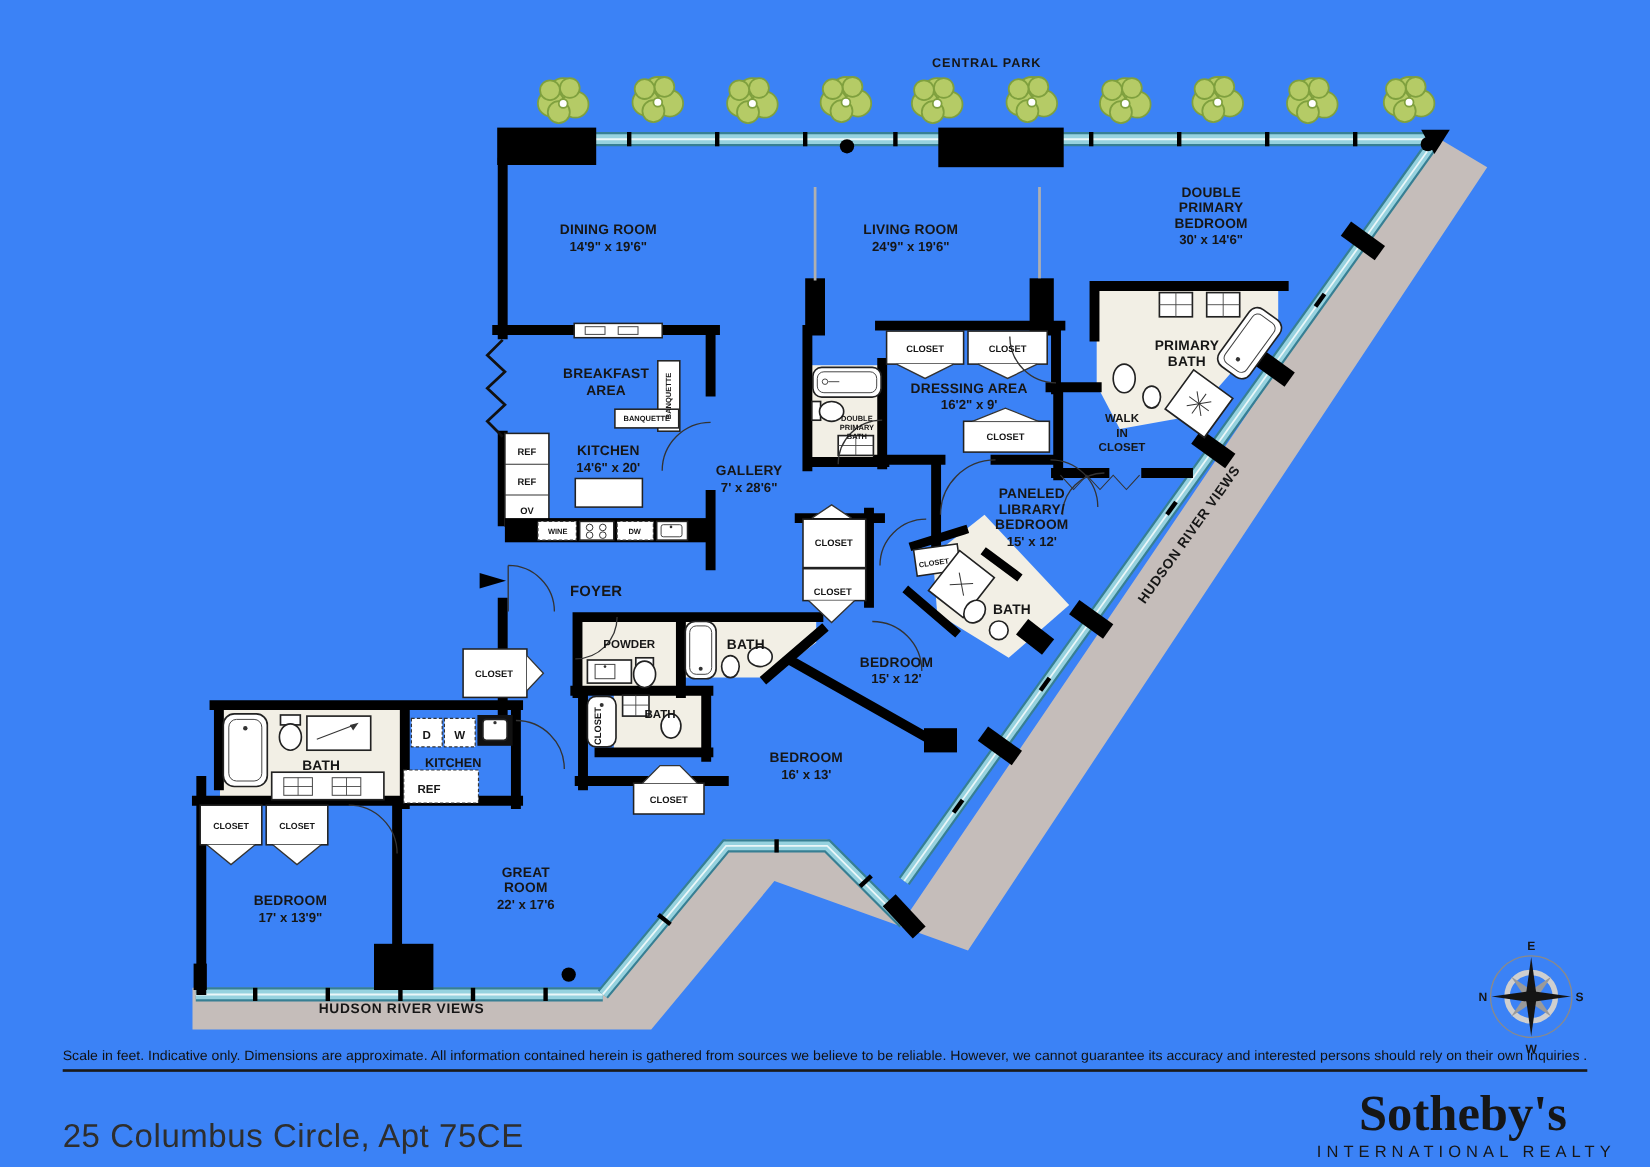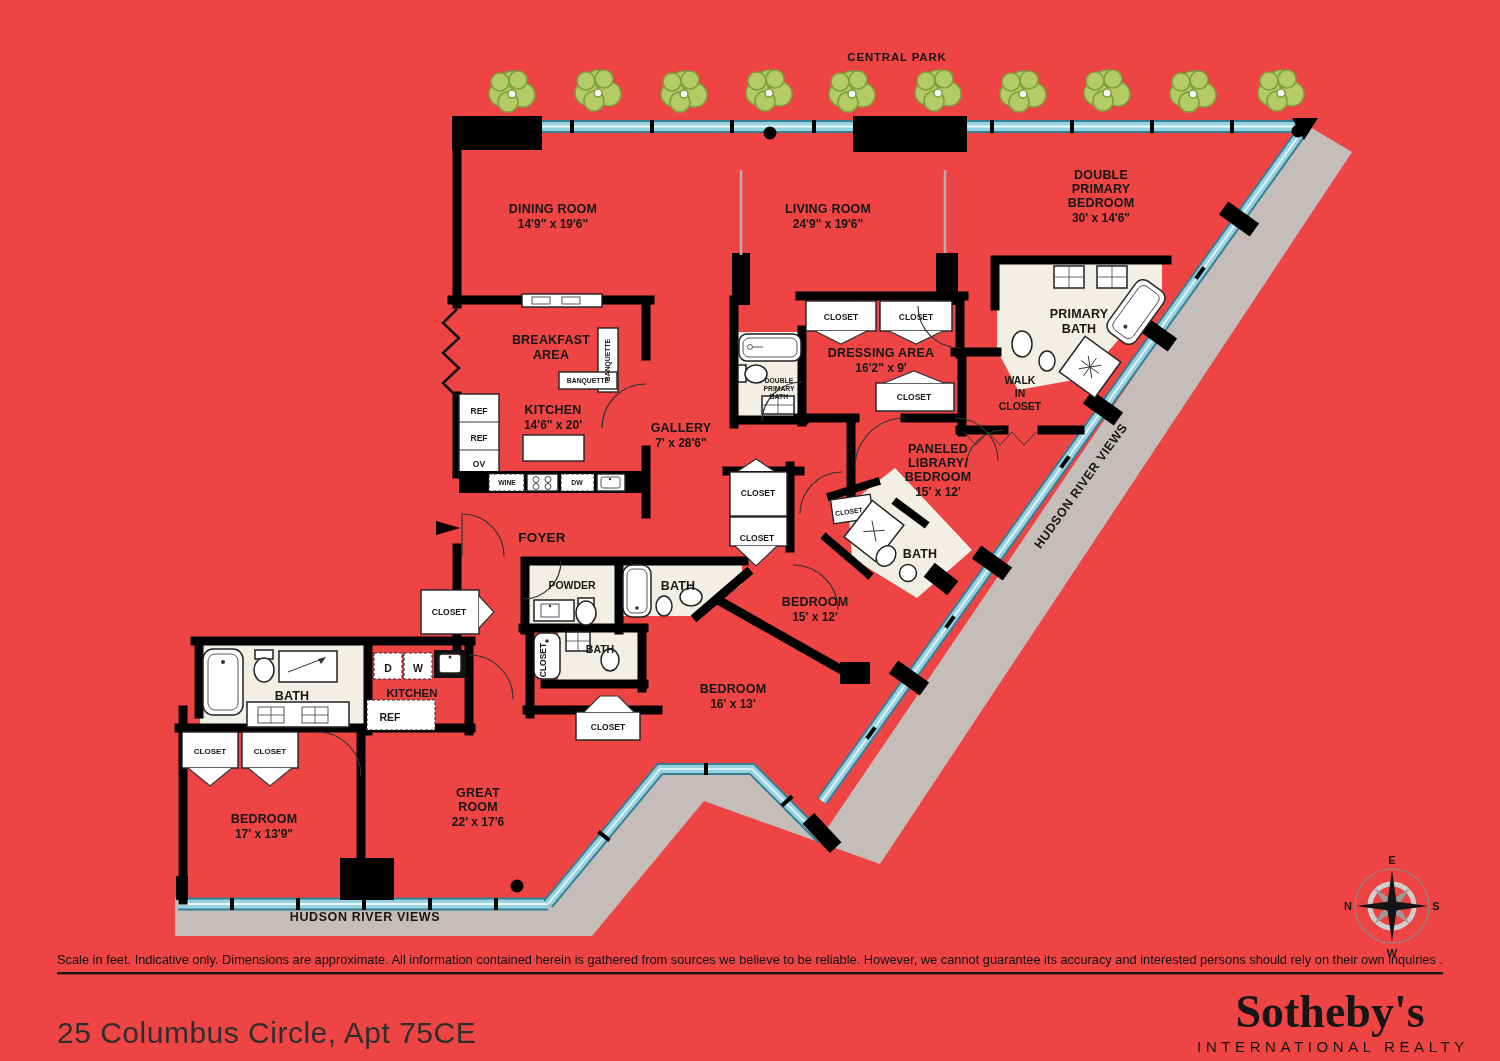--- a/index.html
+++ b/index.html
@@ -3,7 +3,7 @@
 <meta charset="utf-8">
 <style>
   html,body{margin:0;padding:0;background:#fff;}
-  .page{position:relative;width:1500px;height:1061px;background:#ef4444;overflow:hidden;}
+  .page{position:relative;width:1500px;height:1061px;background:#3b82f6;overflow:hidden;}
   svg{position:absolute;left:0;top:0;}
   text{font-family:"Liberation Sans",sans-serif;fill:#161616;font-weight:700;}
   .rm{font-size:12.5px;letter-spacing:.2px;}

